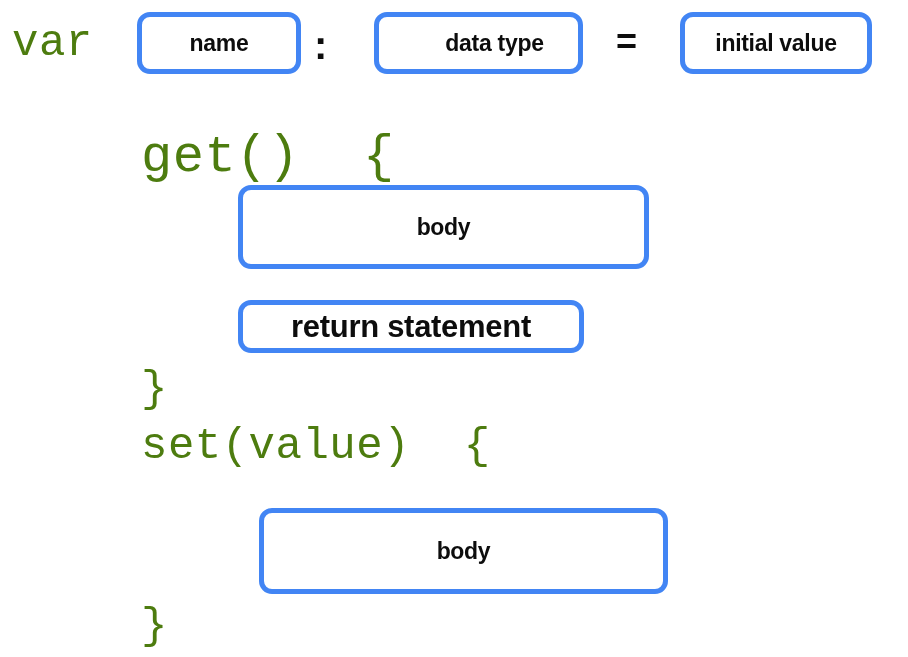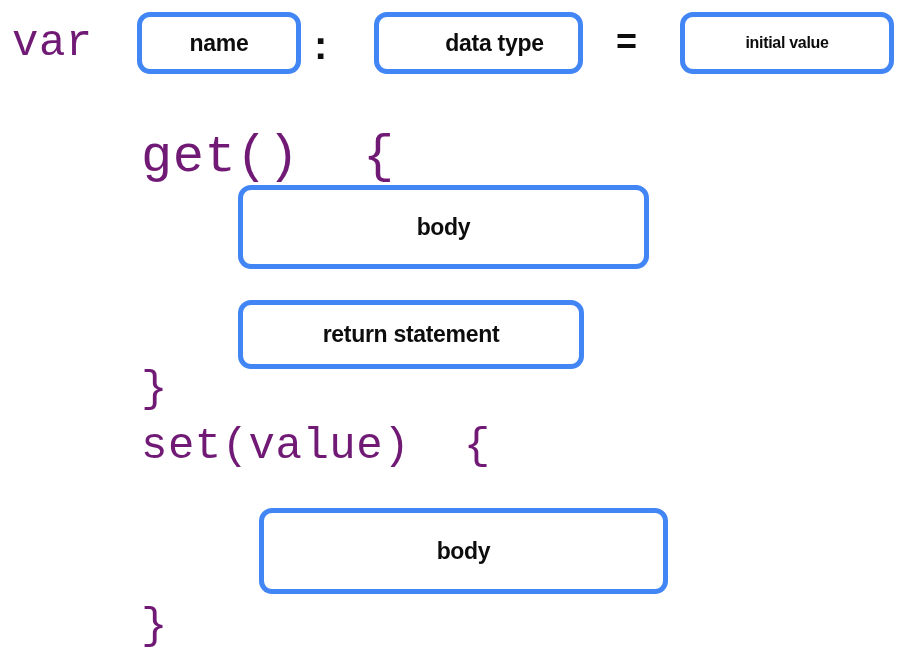--- a/index.html
+++ b/index.html
@@ -17,7 +17,7 @@
   .code {
     position: absolute;
     font-family: "Liberation Mono", "DejaVu Sans Mono", monospace;
-    color: #701a75;
+    color: #4d7c0f;
     white-space: pre;
     letter-spacing: 0.5px;
   }

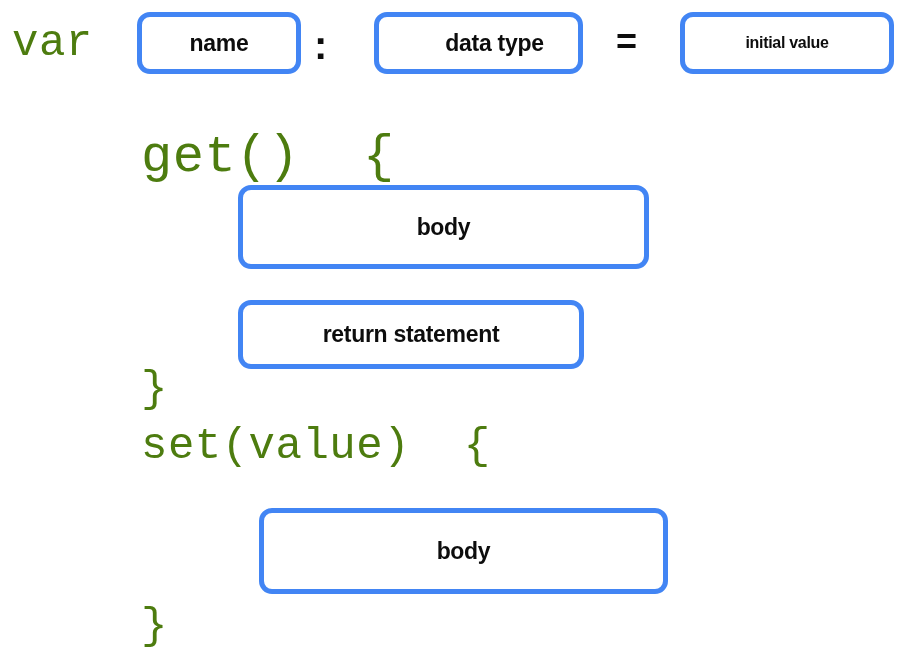--- a/index.html
+++ b/index.html
@@ -49,7 +49,7 @@
   #op-colon    { left: 314px; top: 23px;  font-size: 40px; }
   #box-type    { left: 374px; top: 12px;  width: 209px; height: 62px; font-size: 23px; padding-left: 32px; }
   #op-equals   { left: 616px; top: 21px;  font-size: 36px; }
-  #box-initial { left: 680px; top: 12px;  width: 214px; height: 62px; font-size: 16px; }
+  #box-initial { left: 680px; top: 12px;  width: 192px; height: 62px; font-size: 23px; }
 
   
   #kw-get      { left: 141px; top: 128px; font-size: 52px; }

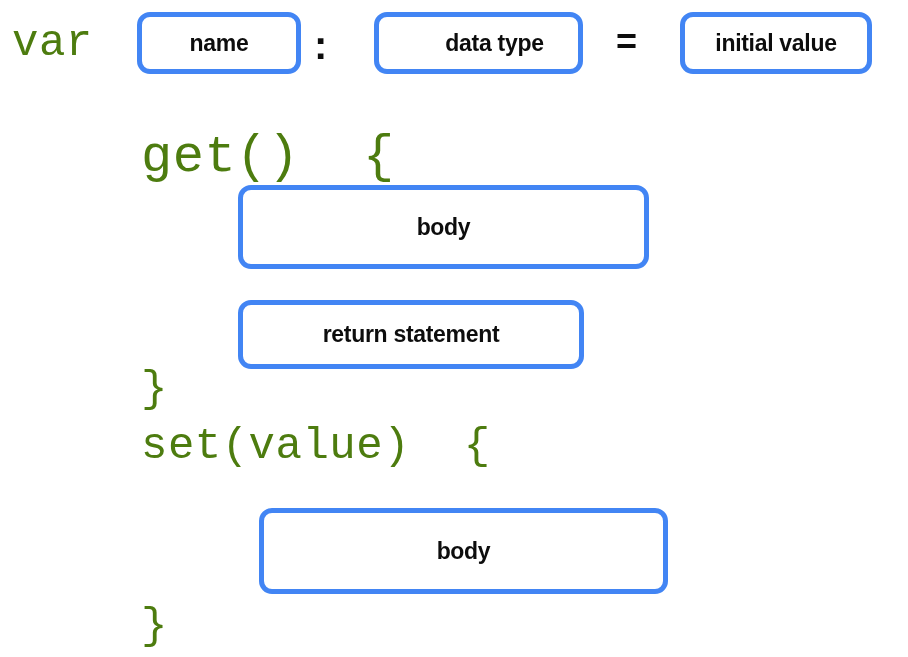--- a/index.html
+++ b/index.html
@@ -54,7 +54,7 @@
   
   #kw-get      { left: 141px; top: 128px; font-size: 52px; }
   #box-getbody { left: 238px; top: 185px; width: 411px; height: 84px; font-size: 23px; }
-  #box-return  { left: 238px; top: 300px; width: 346px; height: 69px; font-size: 23px; }
+  #box-return  { left: 238px; top: 300px; width: 346px; height: 53px; font-size: 31px; }
   #brace-close-get { left: 141px; top: 364px; font-size: 44px; }
 
   

